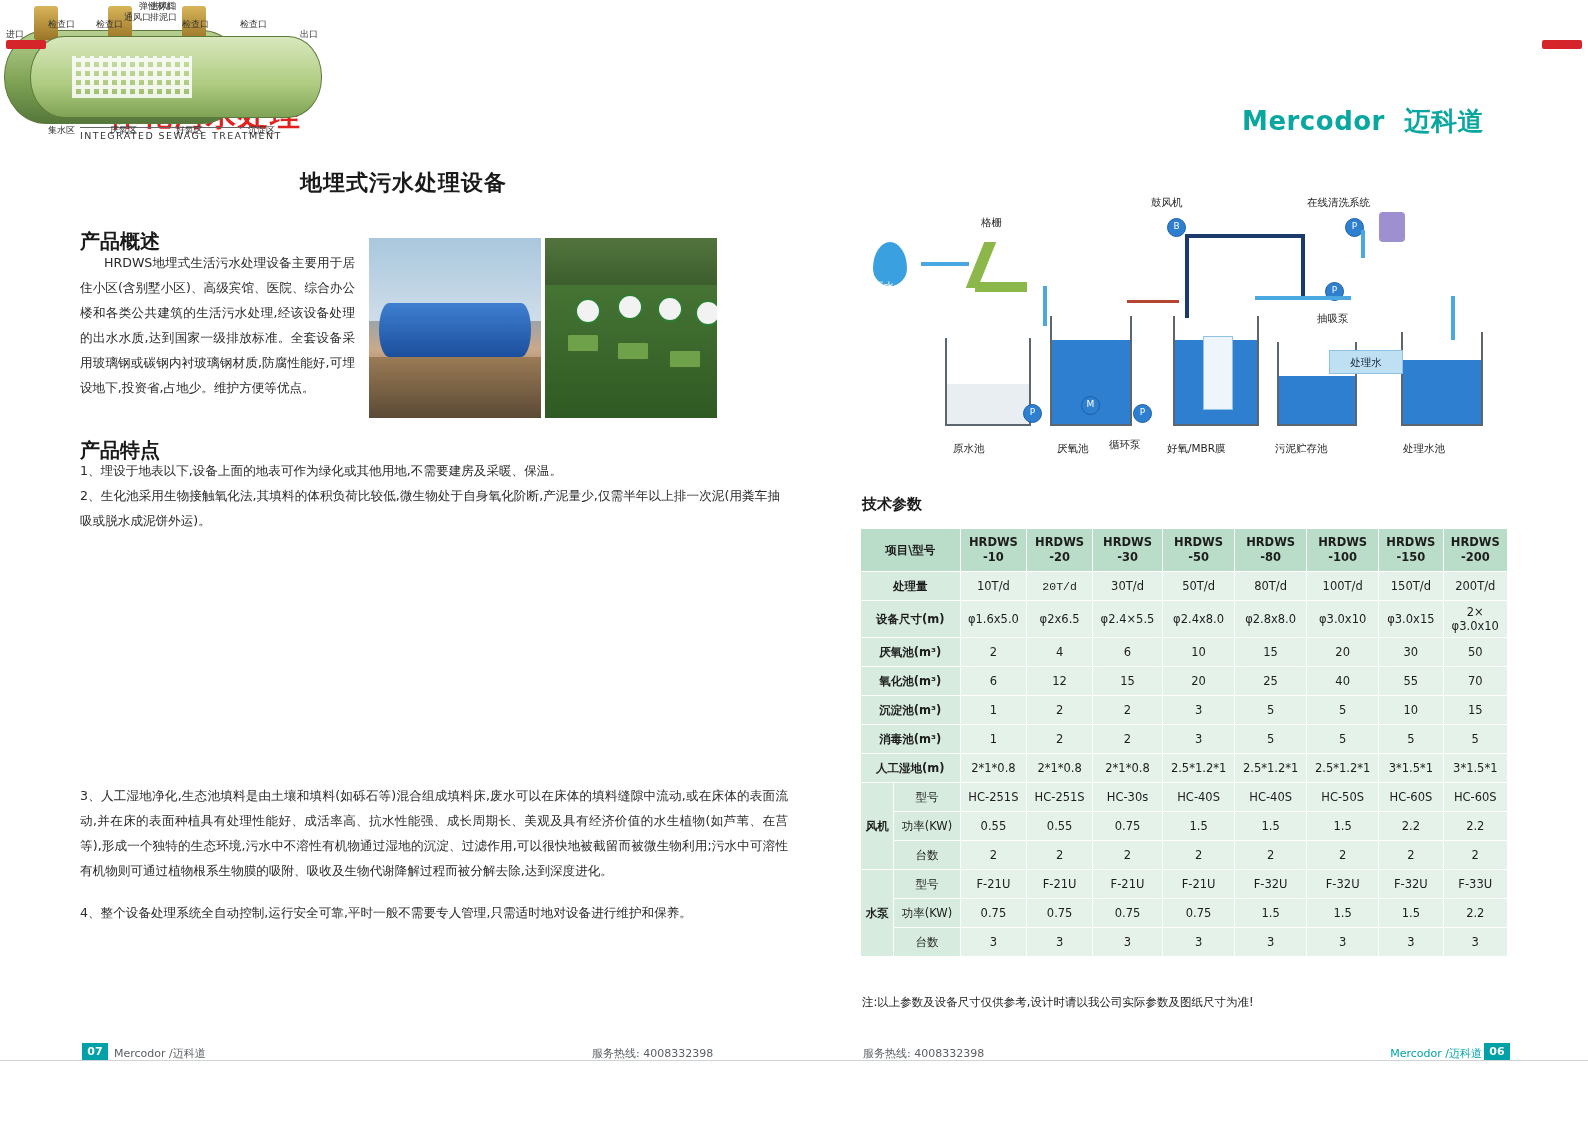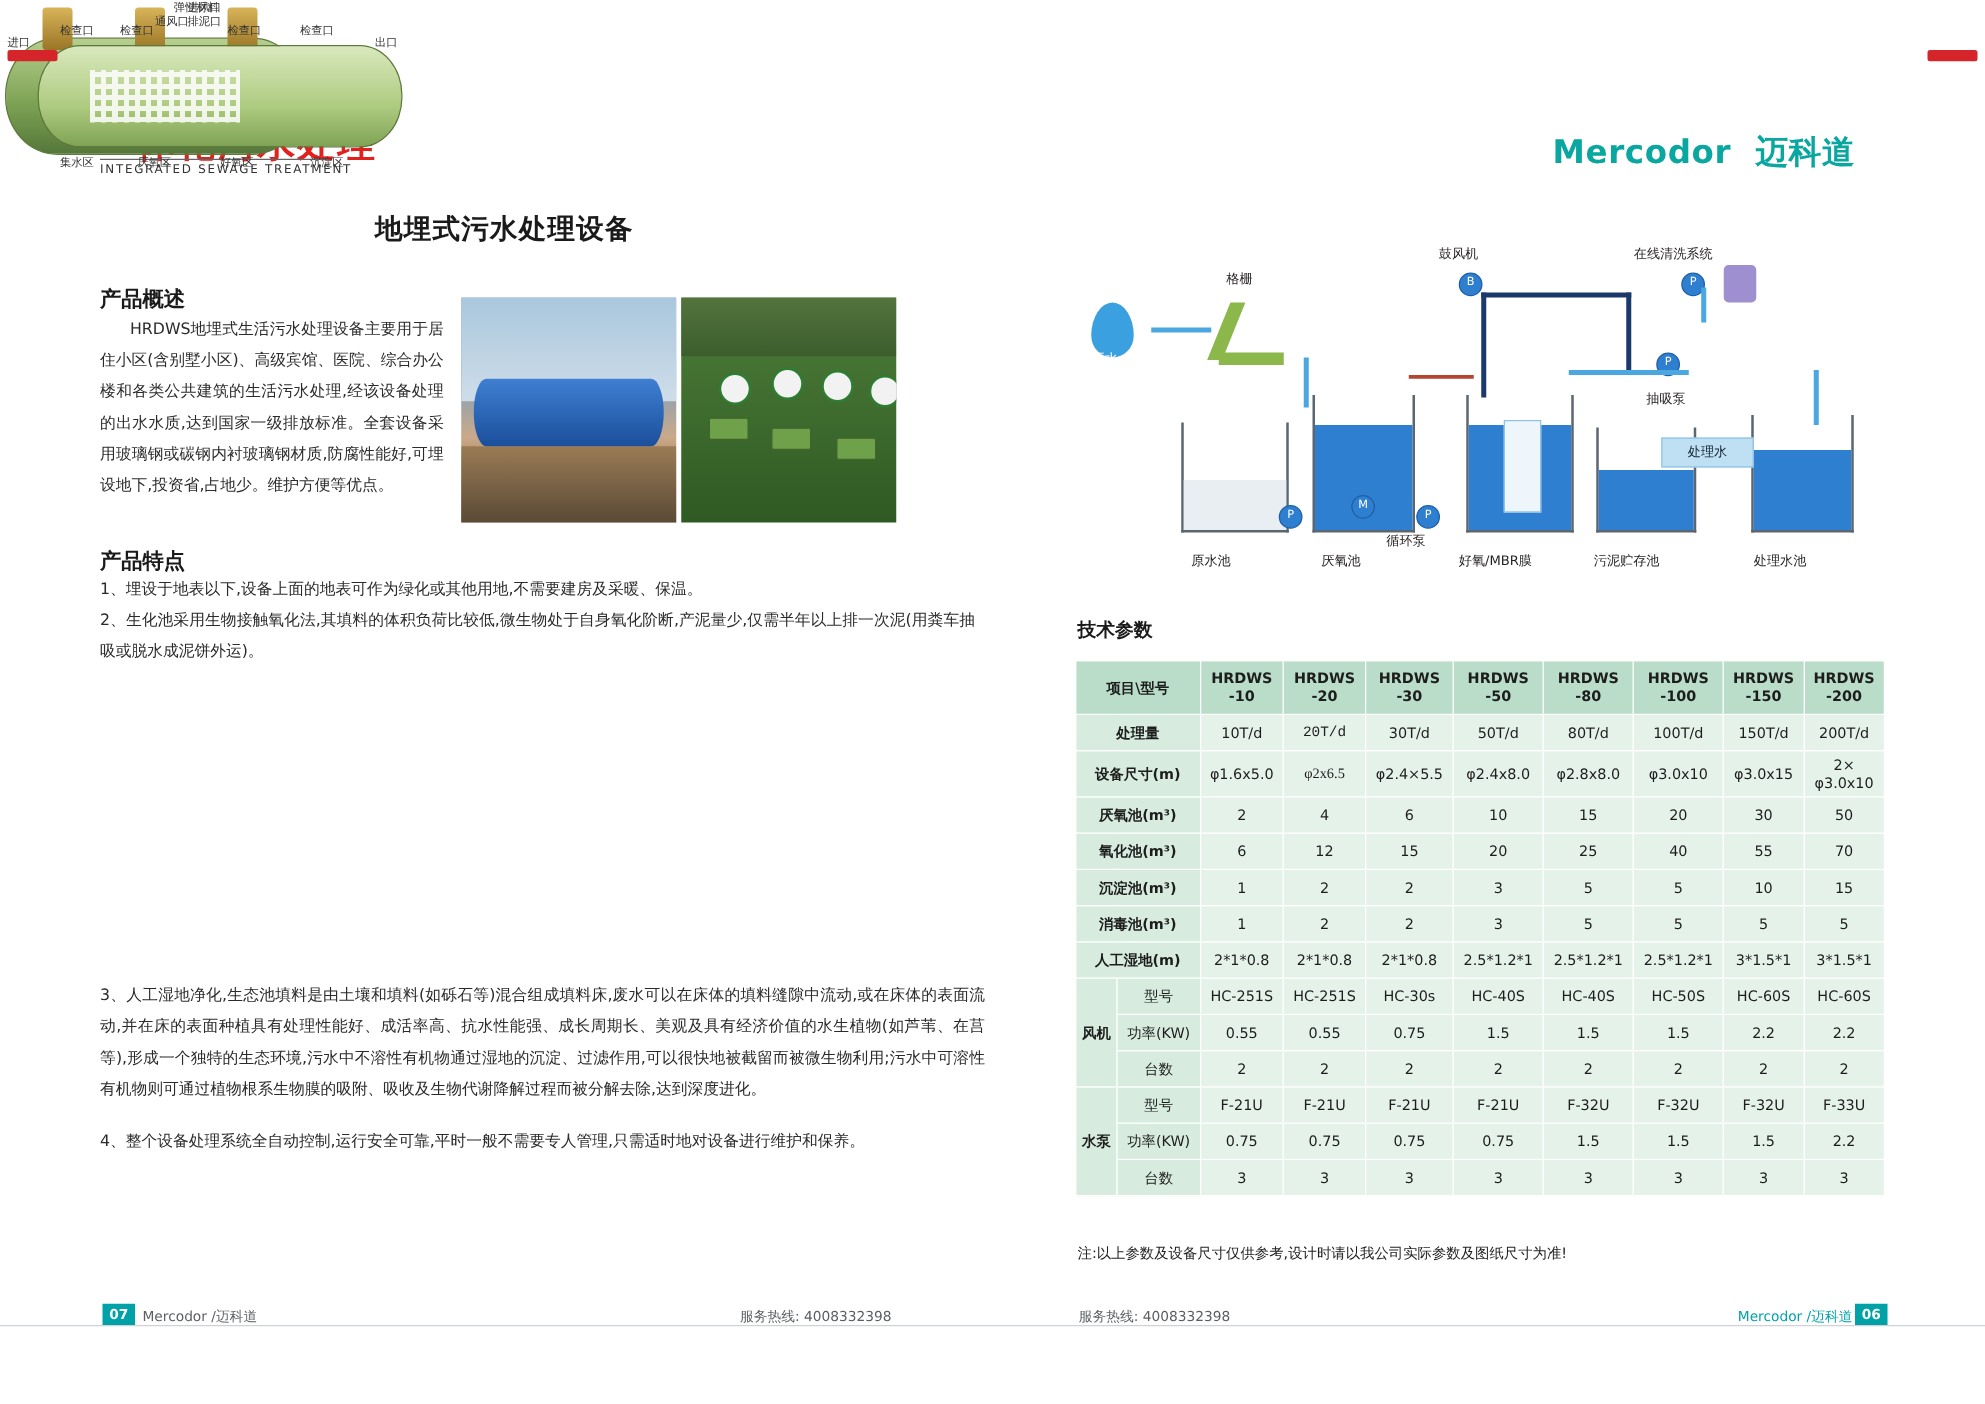--- a/index.html
+++ b/index.html
@@ -34,7 +34,7 @@
     font-size:22px;font-weight:bold;letter-spacing:1px;color:#1a1a1a;
   }
   .h-sec{
-    position:absolute;font-size:17px;font-weight:bold;color:#1a1a1a;
+    position:absolute;font-size:20px;font-weight:bold;color:#1a1a1a;
   }
   .para{
     position:absolute;font-size:12.6px;line-height:25px;color:#2b2b2b;

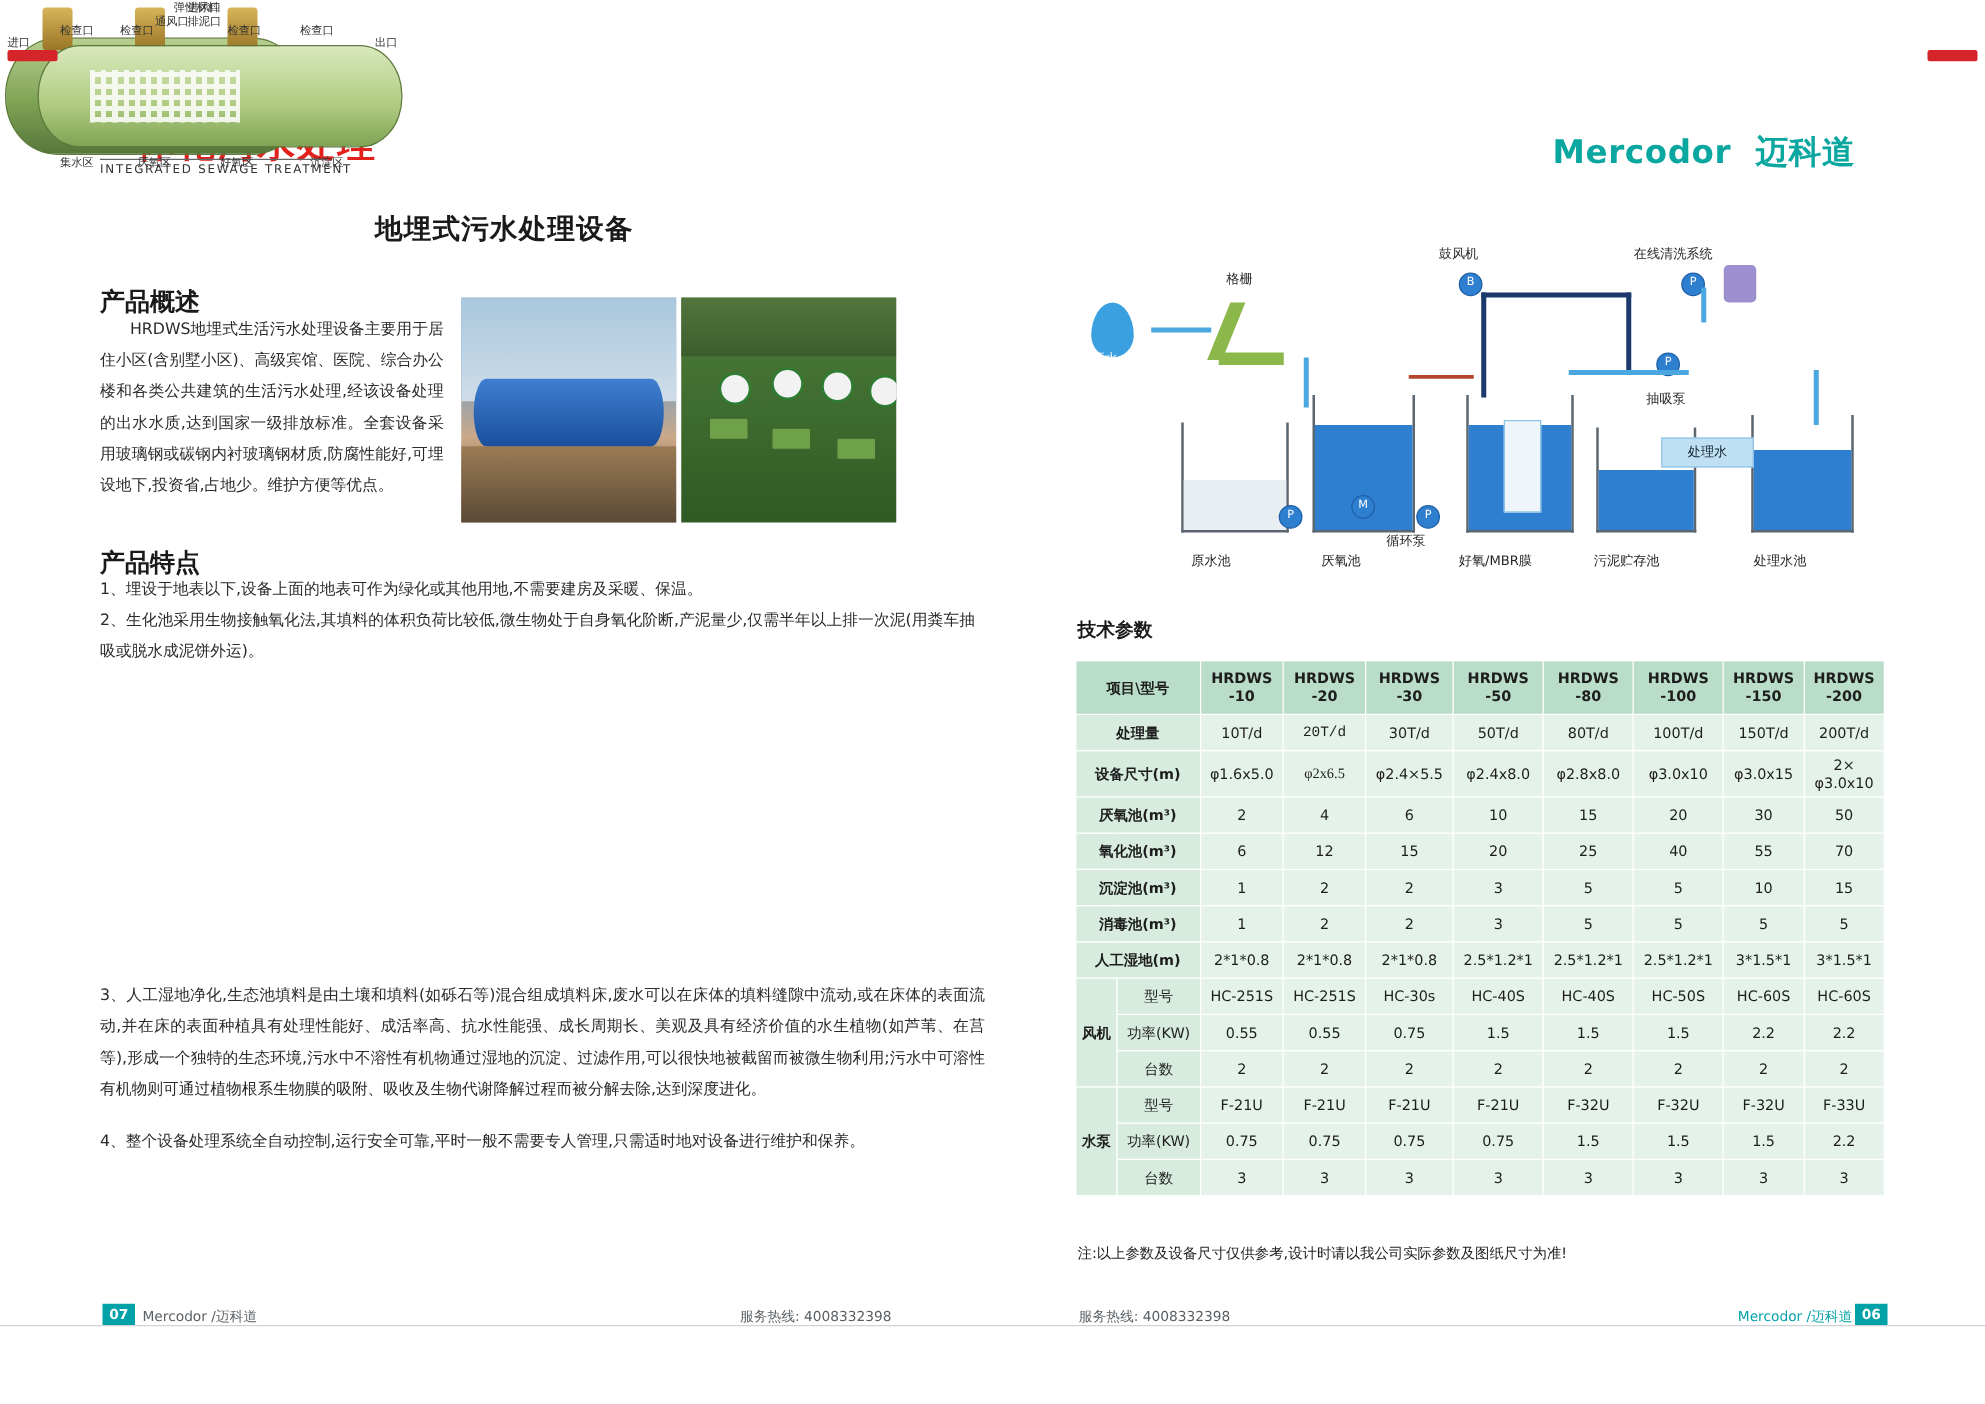--- a/index.html
+++ b/index.html
@@ -231,7 +231,7 @@
     </div>
     <div class="proc-chip" style="left:348px;top:146px;width:28px;height:72px;background:#eef6fb;line-height:72px;"></div>
     <div class="flow-label" style="left:312px;top:252px;">好氧/MBR膜</div>
-    <div class="flow-label" style="left:254px;top:236px;">循环泵</div>
+    <div class="flow-label" style="left:254px;top:248px;">循环泵</div>
 
     <div class="tank-box" style="left:422px;top:152px;width:76px;height:82px;">
       <div class="tank-fill" style="height:58%;"></div>

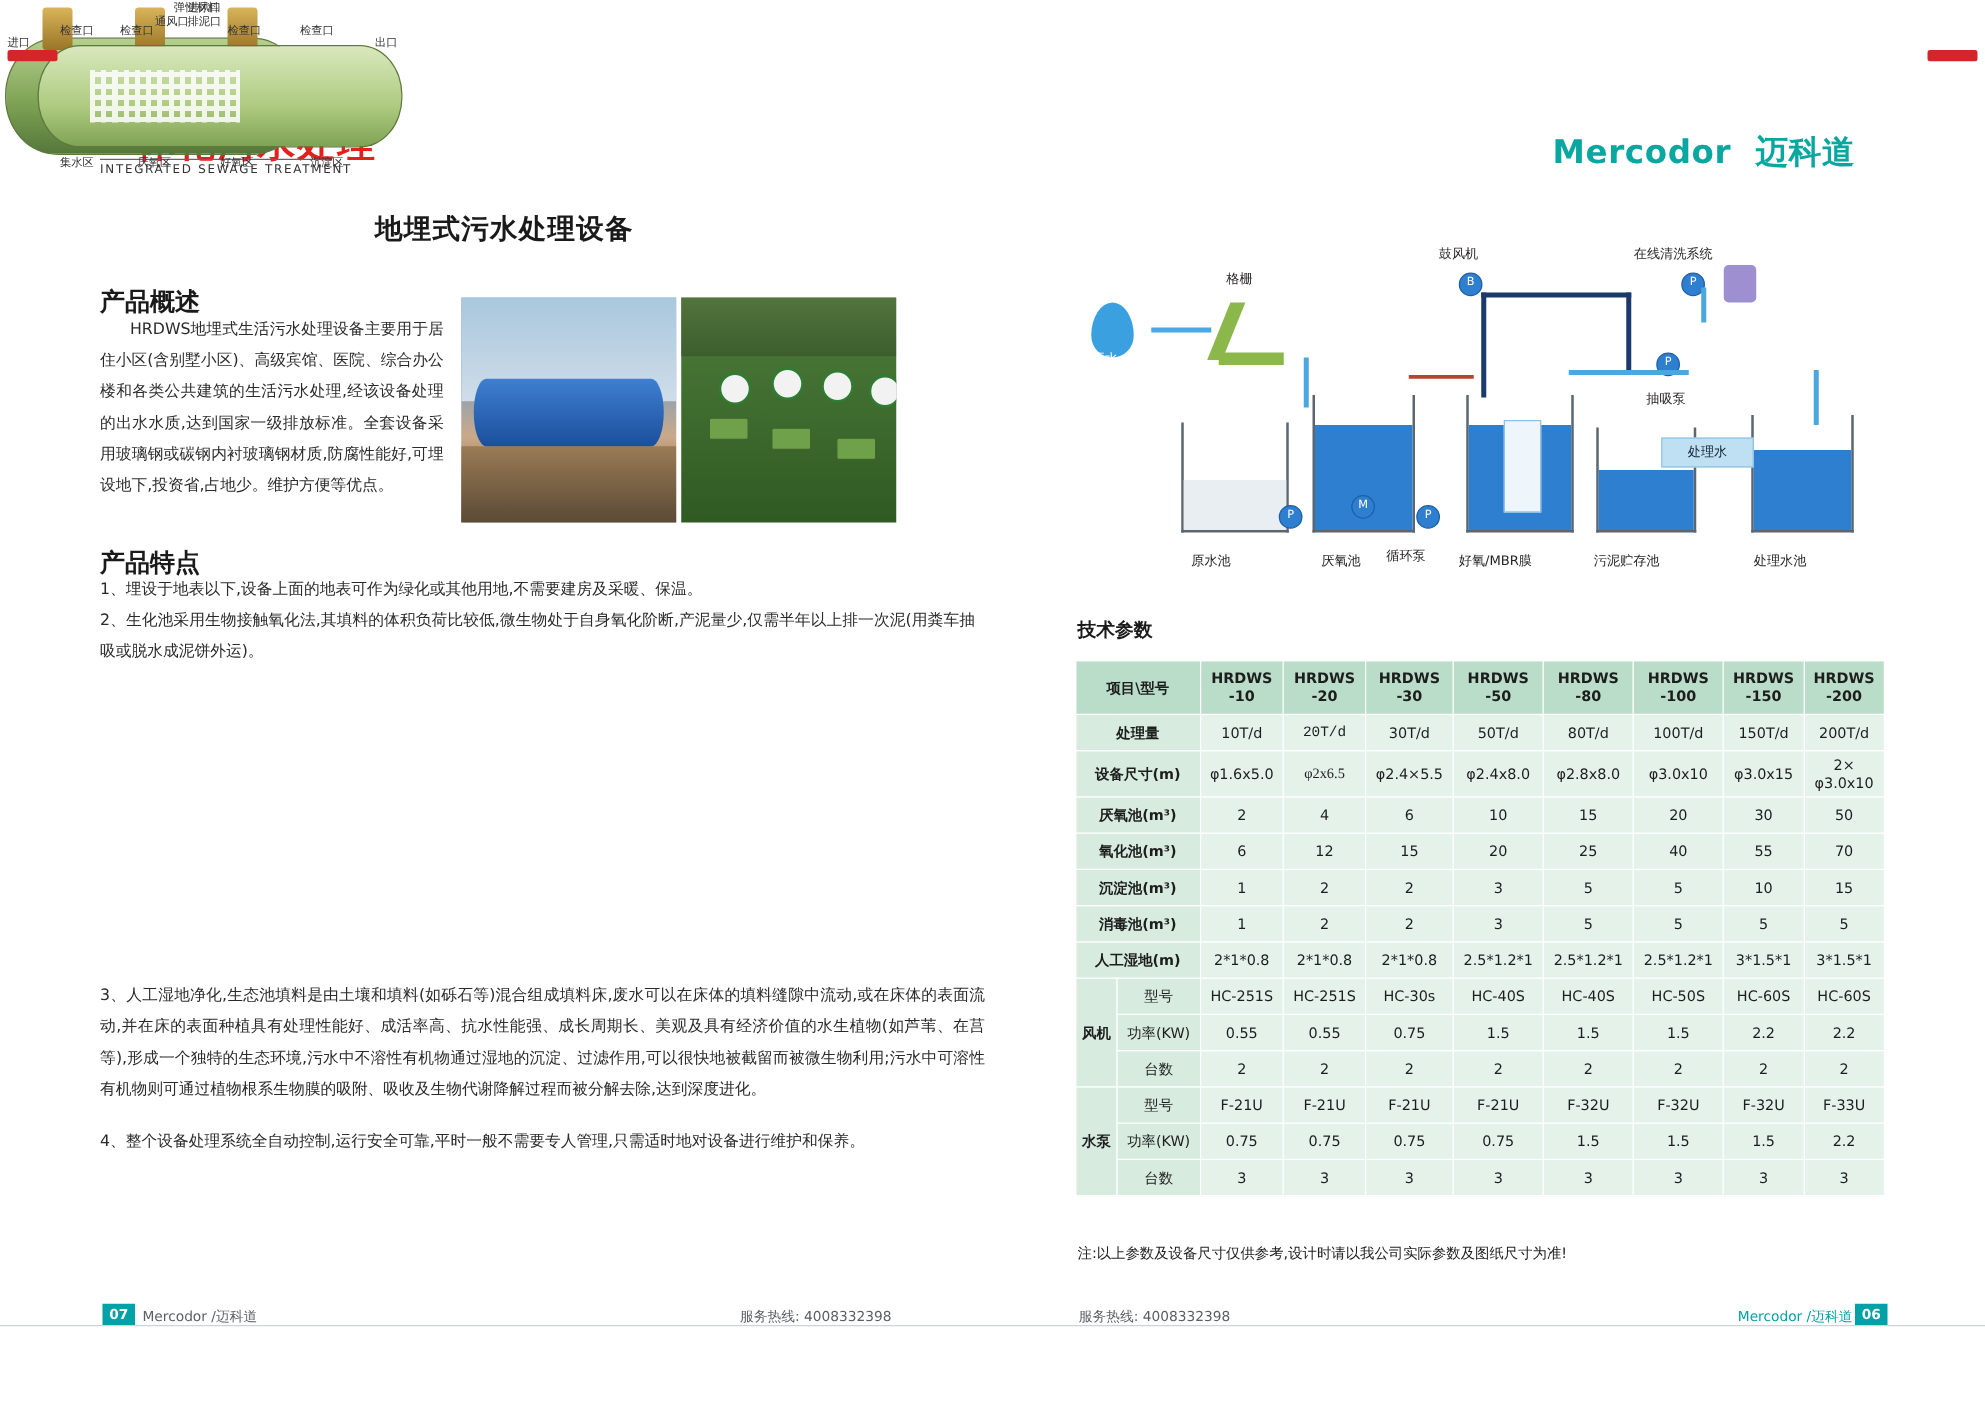--- a/index.html
+++ b/index.html
@@ -307,7 +307,7 @@
         <tr>
           <td class="rowhead" colspan="2" style="white-space: pre-line;">设备尺寸(m)</td>
           <td style="white-space: pre-line;">φ1.6x5.0</td>
-          <td style="white-space: pre-line; font-family: Liberation Serif, serif;">φ2x6.5</td>
+          <td style="white-space: pre-line;">φ2x6.5</td>
           <td style="white-space: pre-line;">φ2.4×5.5</td>
           <td style="white-space: pre-line;">φ2.4x8.0</td>
           <td style="white-space: pre-line;">φ2.8x8.0</td>

